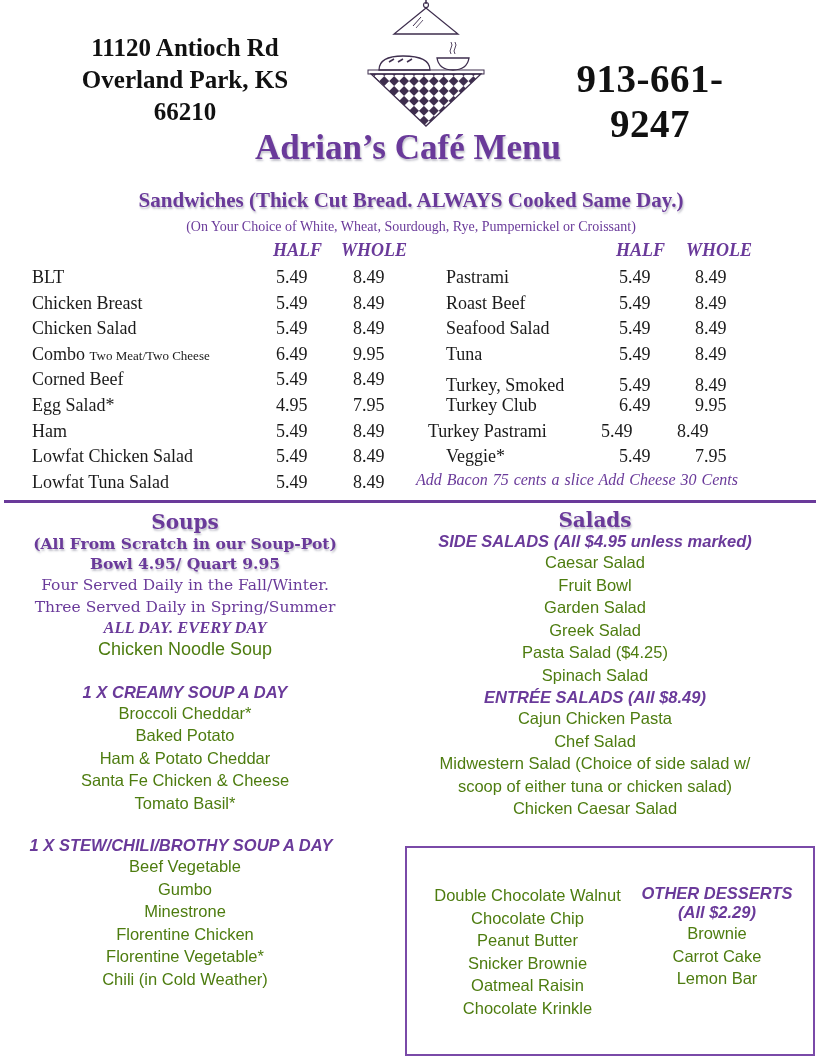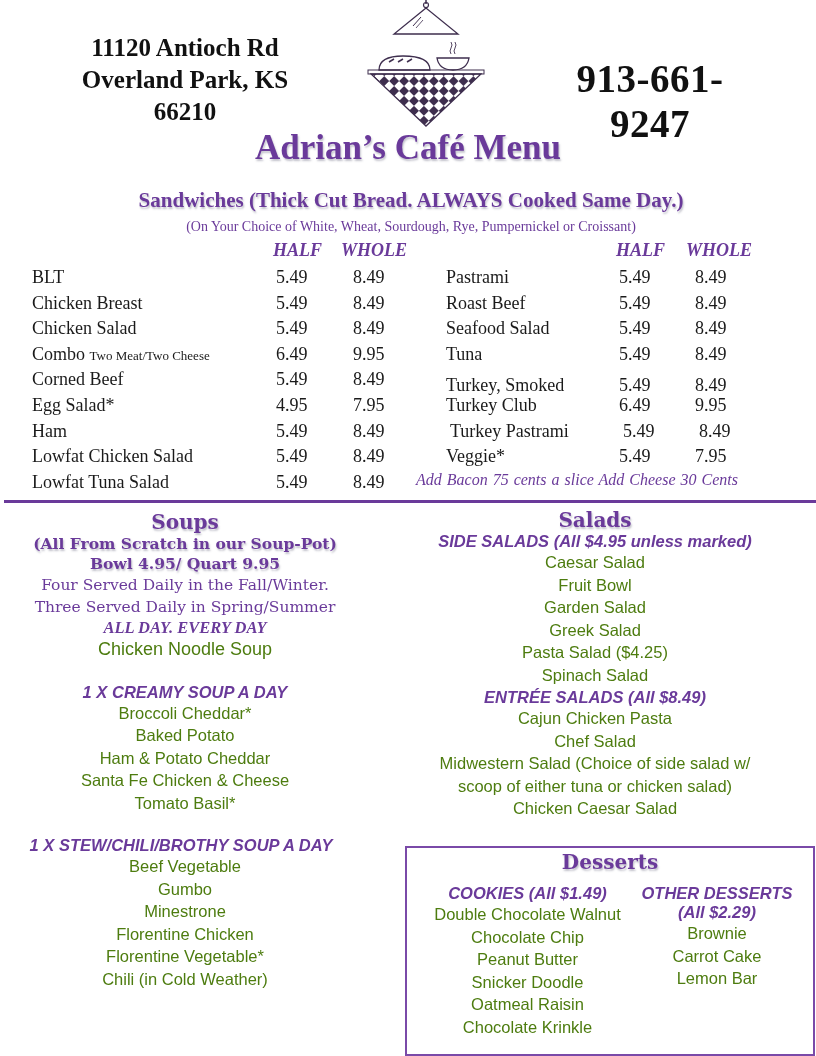--- a/index.html
+++ b/index.html
@@ -163,7 +163,7 @@
       <span class="half" style="left: 173px;">6.49</span>
       <span class="whole" style="left: 249px;">9.95</span>
     </div>
-    <div class="row" style="left: 450px; top: 418.6px; width: 330px;">
+    <div class="row" style="left: 428px; top: 418.6px; width: 330px;">
       <span class="name">Turkey Pastrami</span>
       <span class="half" style="left: 173px;">5.49</span>
       <span class="whole" style="left: 249px;">8.49</span>

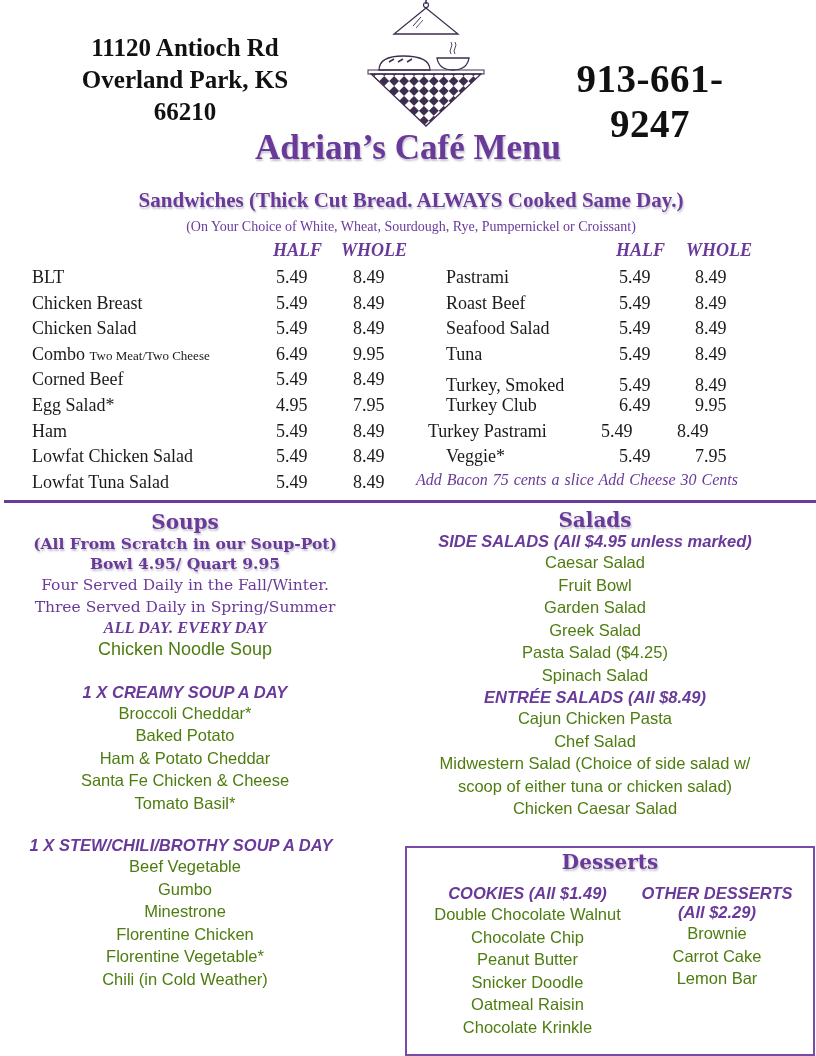--- a/index.html
+++ b/index.html
@@ -229,7 +229,6 @@
 </div>
 
 <div id="desserts-box" class="abs">
-  <div class="serif purple shadow section-head" style="margin-top:2px;">Desserts</div>
   <div class="abs blk" style="left:8px;top:36px;width:225px;">
     <div class="subhead">COOKIES (All $1.49)</div>
     <div id="cookies-list">

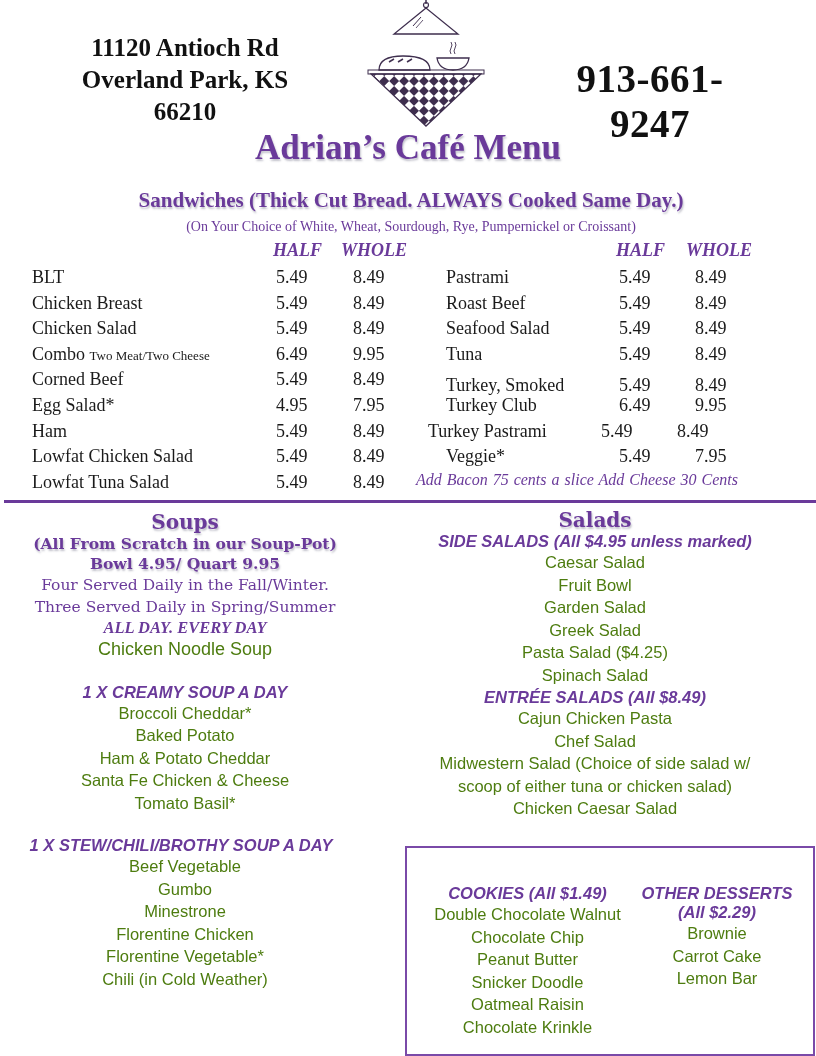--- a/index.html
+++ b/index.html
@@ -230,7 +230,6 @@
 
 <div id="desserts-box" class="abs">
   <div class="abs blk" style="left:8px;top:36px;width:225px;">
-    <div class="subhead">COOKIES (All $1.49)</div>
     <div id="cookies-list">
         <div class="item">Double Chocolate Walnut</div>
         <div class="item">Chocolate Chip</div>

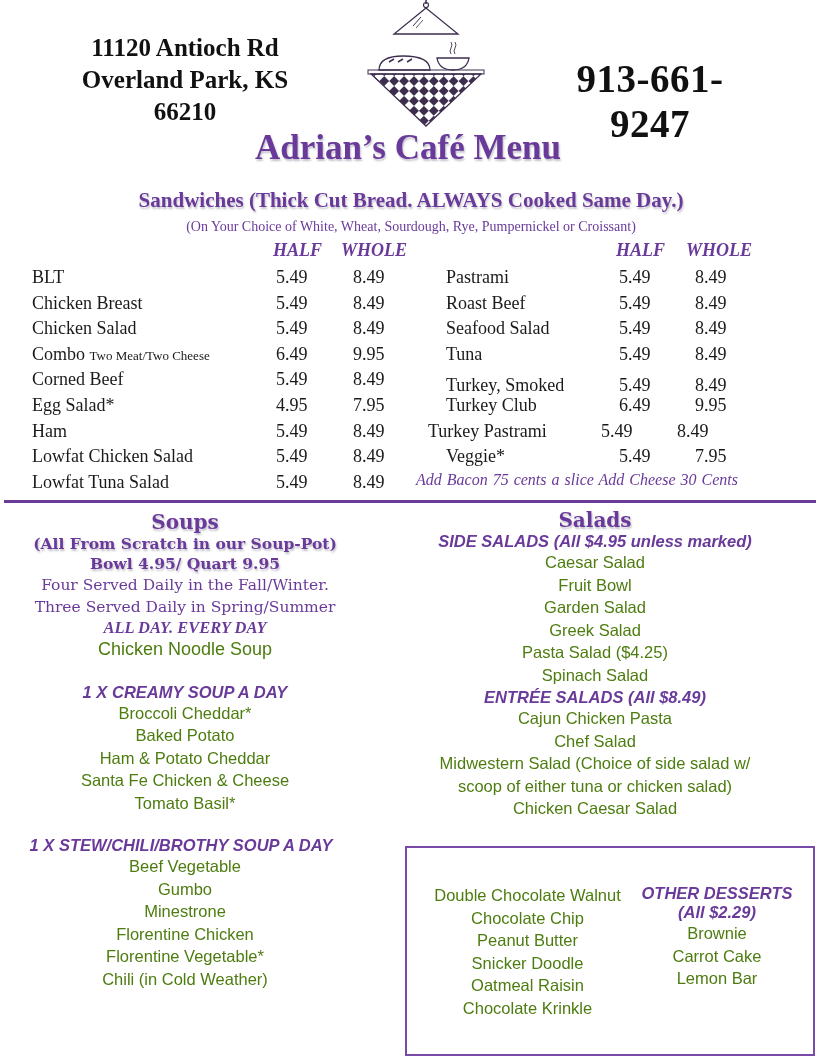--- a/index.html
+++ b/index.html
@@ -234,7 +234,7 @@
         <div class="item">Double Chocolate Walnut</div>
         <div class="item">Chocolate Chip</div>
         <div class="item">Peanut Butter</div>
-        <div class="item">Snicker Doodle</div>
+        <div class="item">Snicker Brownie</div>
         <div class="item">Oatmeal Raisin</div>
         <div class="item">Chocolate Krinkle</div>
       </div>

